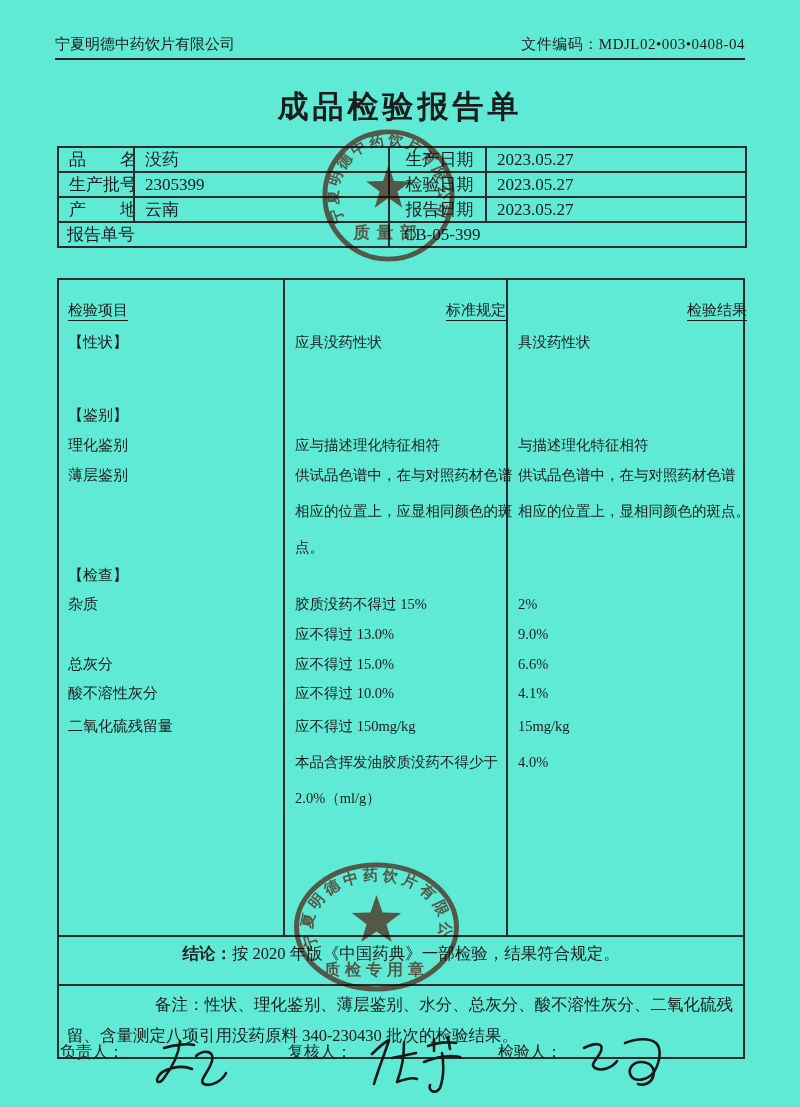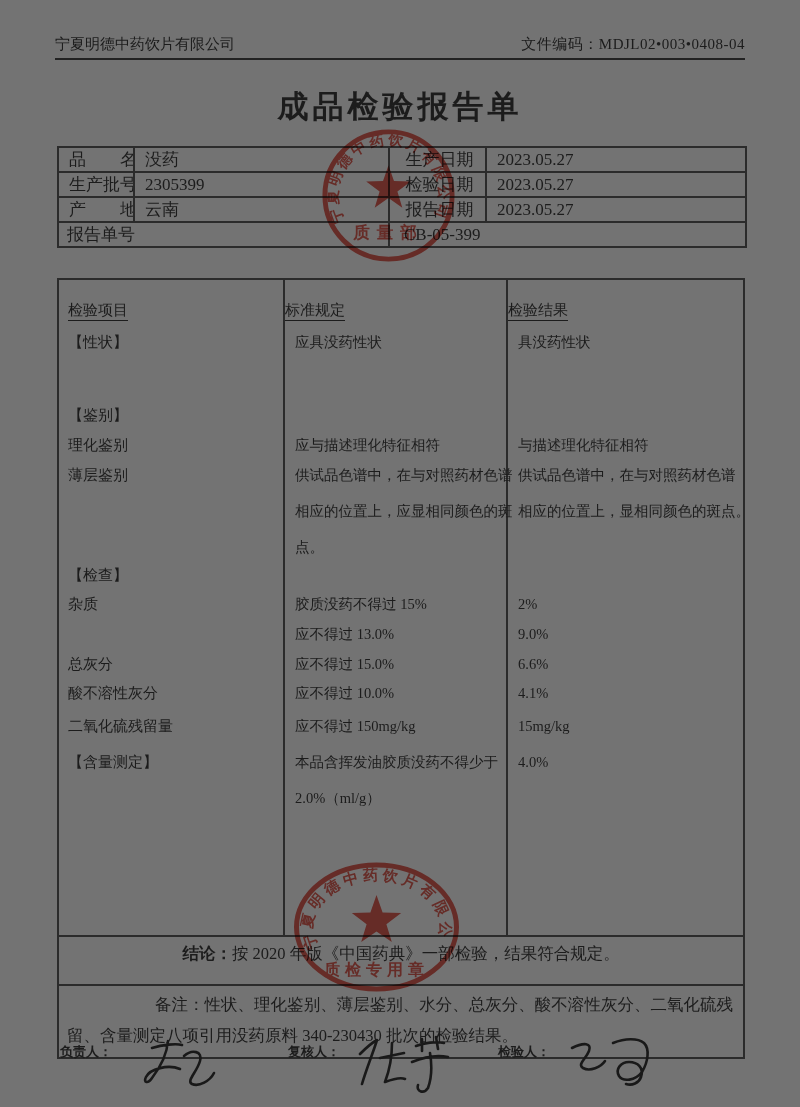--- a/index.html
+++ b/index.html
@@ -6,7 +6,7 @@
   html,body { background:#ffffff; }
   .page {
     position:relative; width:800px; height:1107px; margin:0 auto;
-    background:#737373; color:#1c1c1c; overflow:hidden;
+    background:#5eead4; color:#1c1c1c; overflow:hidden;
     font-family:"Liberation Serif","DejaVu Serif",serif;
   }
   

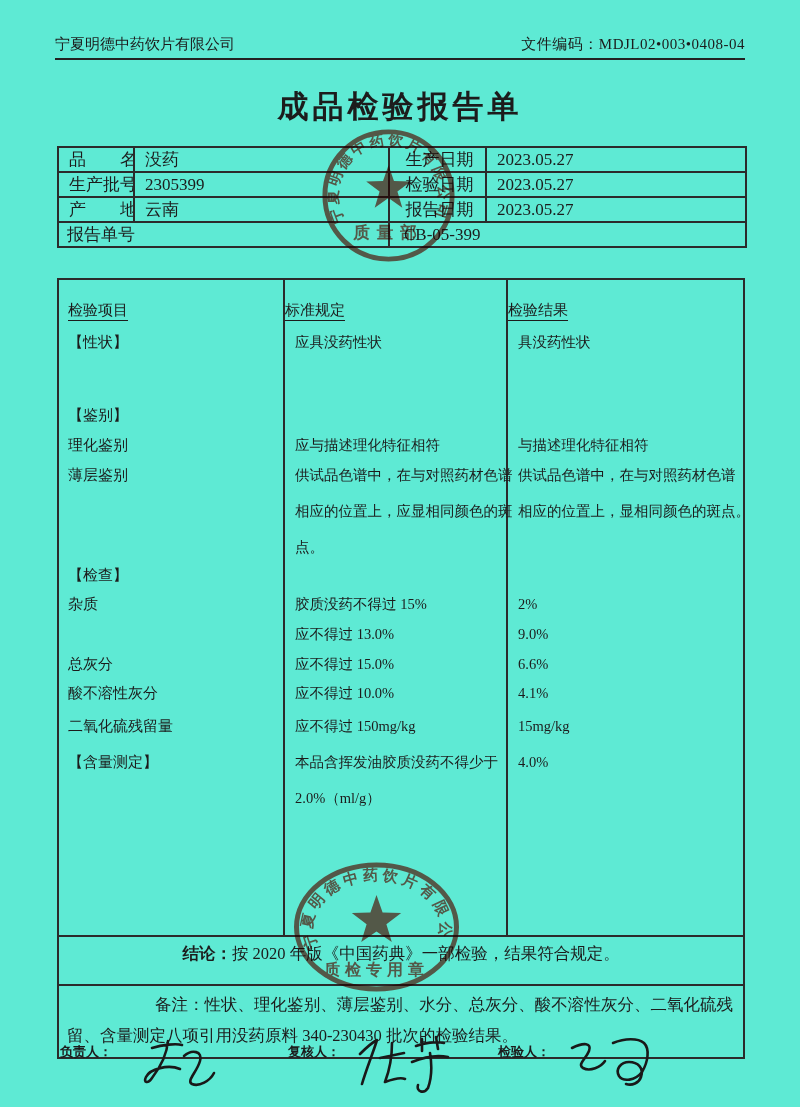--- a/index.html
+++ b/index.html
@@ -51,7 +51,7 @@
   .colhead { position:absolute; top:6px; left:0; width:100%; height:24px; line-height:24px;margin-top:12px; }
   .colhead span { text-decoration:underline; text-underline-offset:5px; }
   .colhead.left { padding-left:9px; }
-  .colhead.center { text-align:left; }
+  .colhead.center { text-align:right; }
   
   .bottomtable {
     position:absolute; left:57px; top:935px; width:688px;

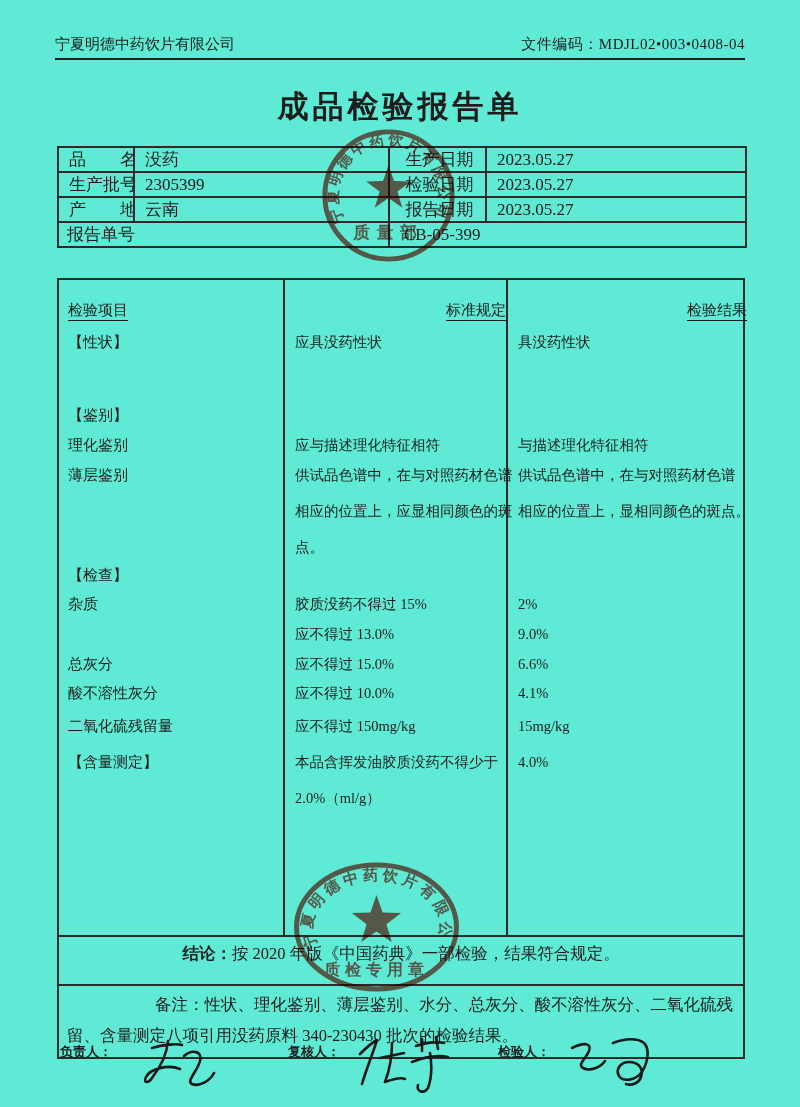--- a/index.html
+++ b/index.html
@@ -124,7 +124,6 @@
       <div class="ln" style="top:373px">总灰分</div>
       <div class="ln" style="top:402px">酸不溶性灰分</div>
       <div class="ln" style="top:435px">二氧化硫残留量</div>
-      <div class="ln" style="top:471px">【含量测定】</div>
     </div>
 
     <div class="col c2">

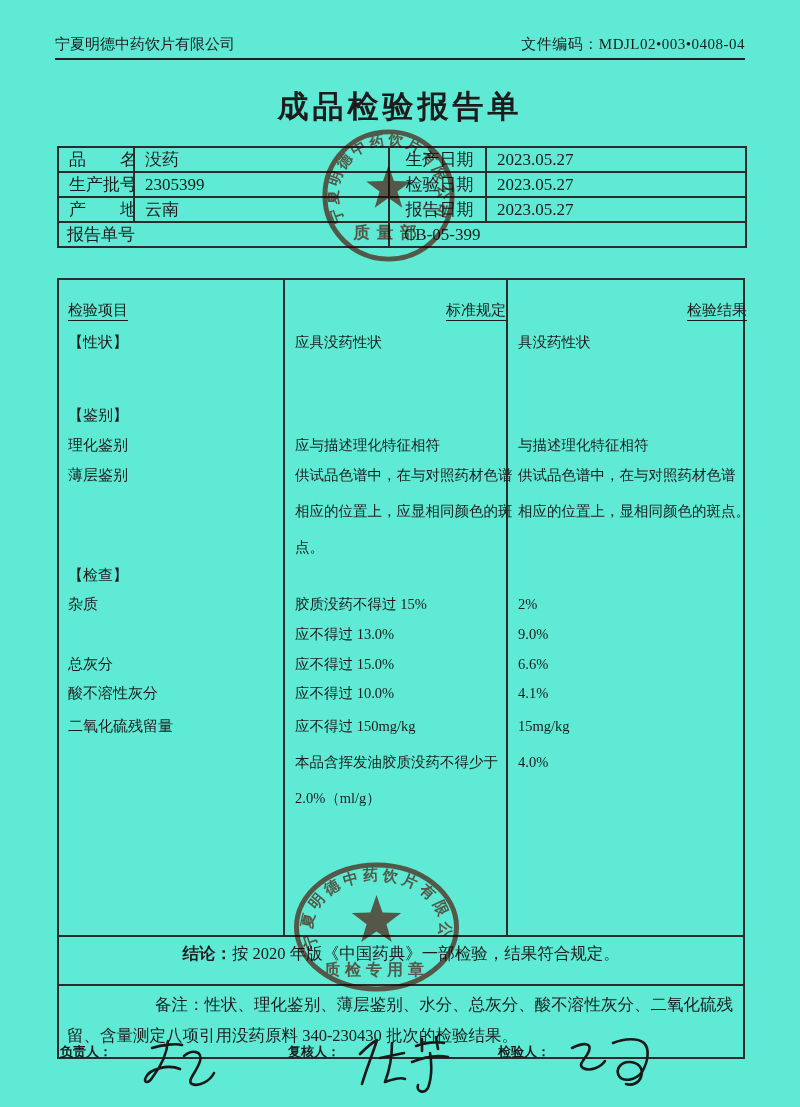--- a/index.html
+++ b/index.html
@@ -62,7 +62,7 @@
   .remark { min-height:58px; padding:3px 10px 6px 8px; line-height:31px;
             text-align:justify; text-indent:88px; }
   
-  .sig { position:absolute; top:1038px; display:flex; align-items:flex-start; font-size:13px;font-weight:bold; }
+  .sig { position:absolute; top:1038px; display:flex; align-items:flex-start; font-size:16px; }
   .sig .slabel { line-height:28px; white-space:nowrap; }
   .sig svg { margin-left:10px; margin-top:-4px; }
   .sig path { stroke:#191919; stroke-width:2.6; fill:none; stroke-linecap:round; stroke-linejoin:round; }

